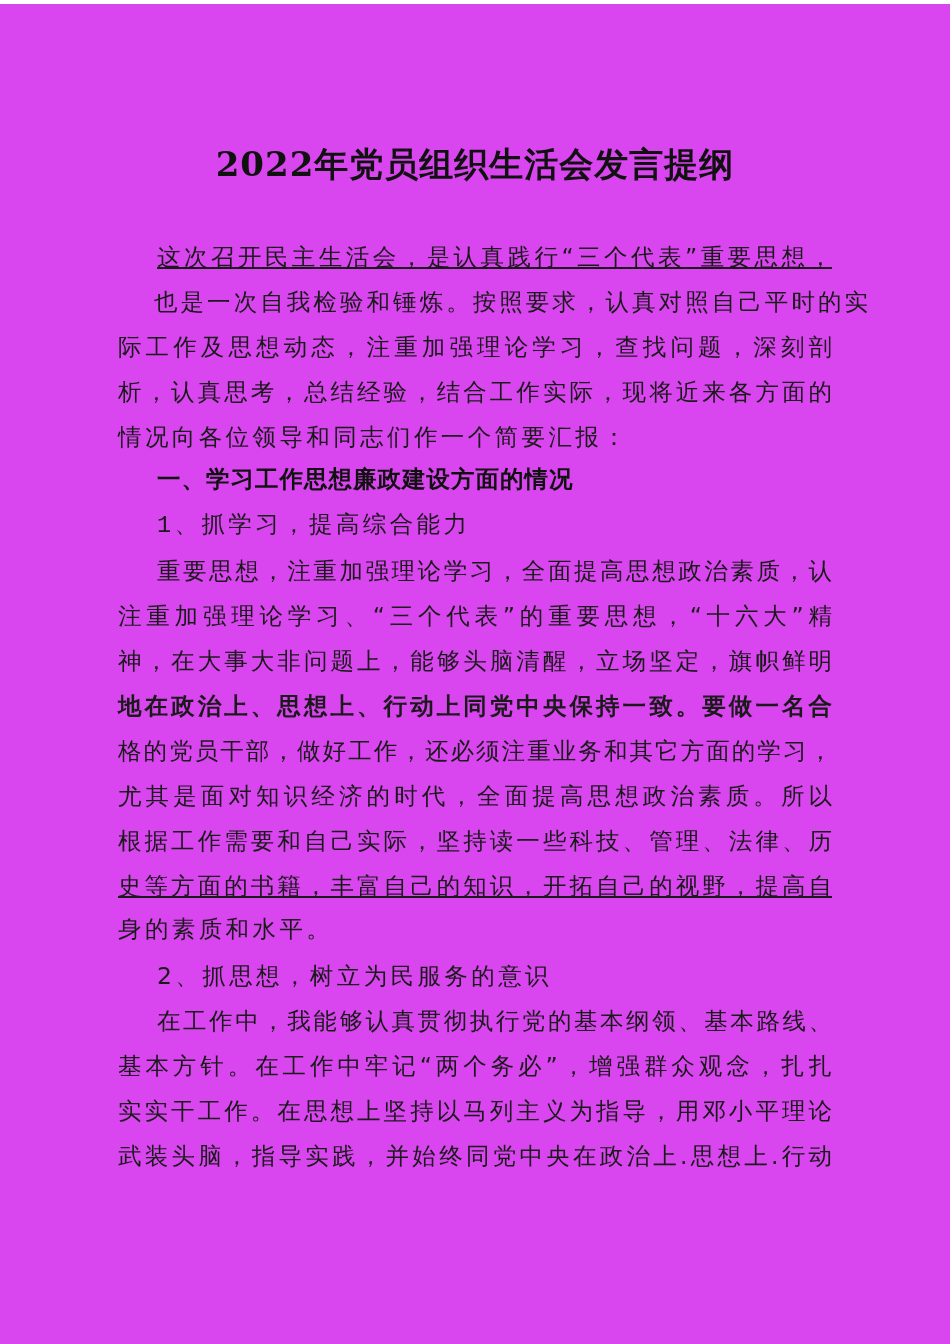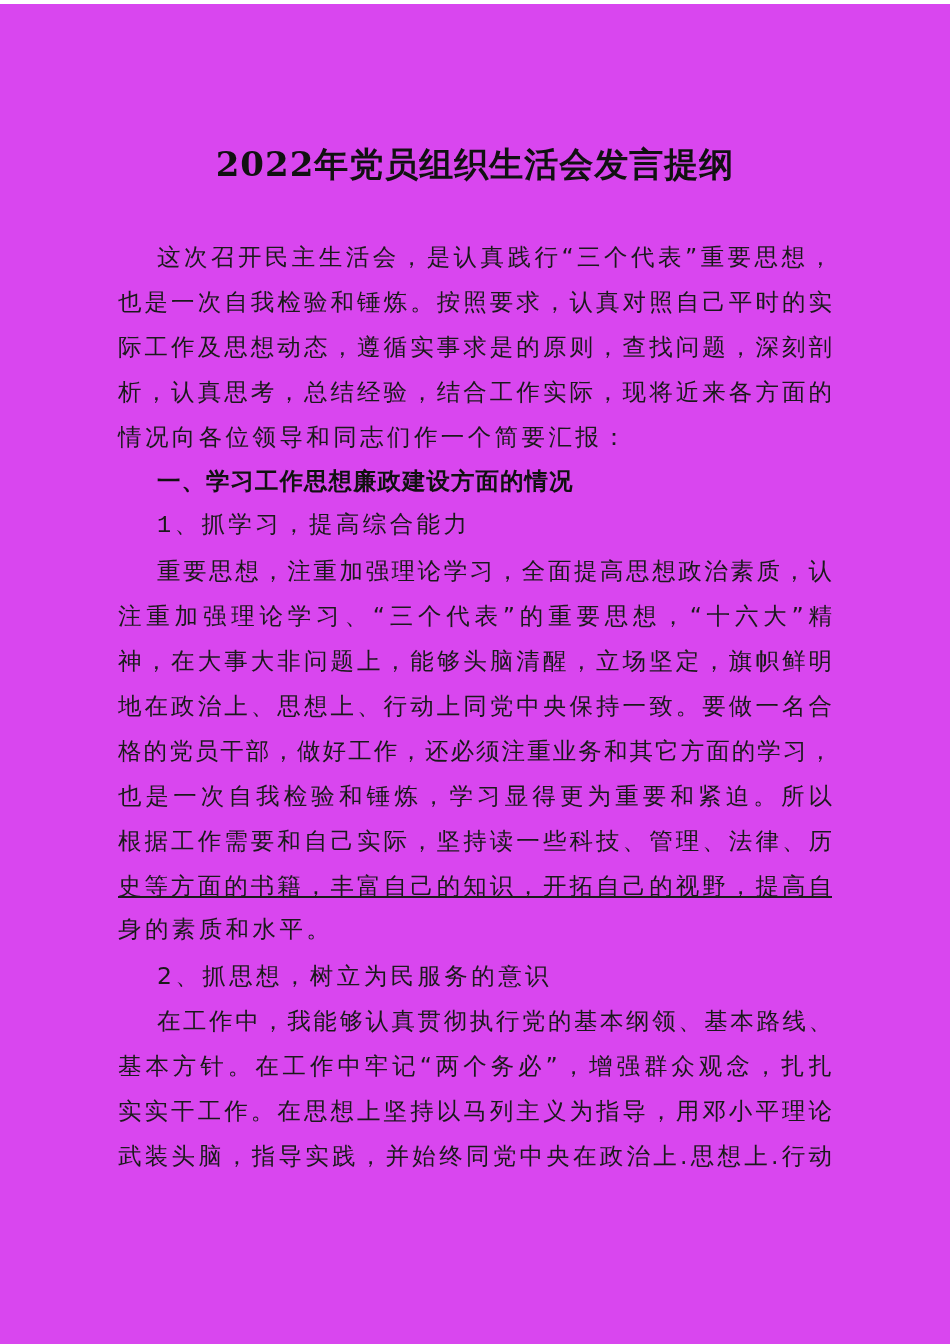--- a/index.html
+++ b/index.html
@@ -27,7 +27,7 @@
 <div class="page">
   <div class="title">2022年党员组织生活会发言提纲</div>
   <div id="body-lines">
-      <div class="line indent justify" style="top: 238px;">这次召开民主生活会，是认真践行“三个代表”重要思想，</div>
+      <div class="line indent justify" style="top: 238px; text-decoration: underline;">这次召开民主生活会，是认真践行“三个代表”重要思想，</div>
       <div class="line justify" style="top: 283px;">也是一次自我检验和锤炼。按照要求，认真对照自己平时的实</div>
       <div class="line justify" style="top: 328px;">际工作及思想动态，遵循实事求是的原则，查找问题，深刻剖</div>
       <div class="line justify" style="top: 373px;">析，认真思考，总结经验，结合工作实际，现将近来各方面的</div>

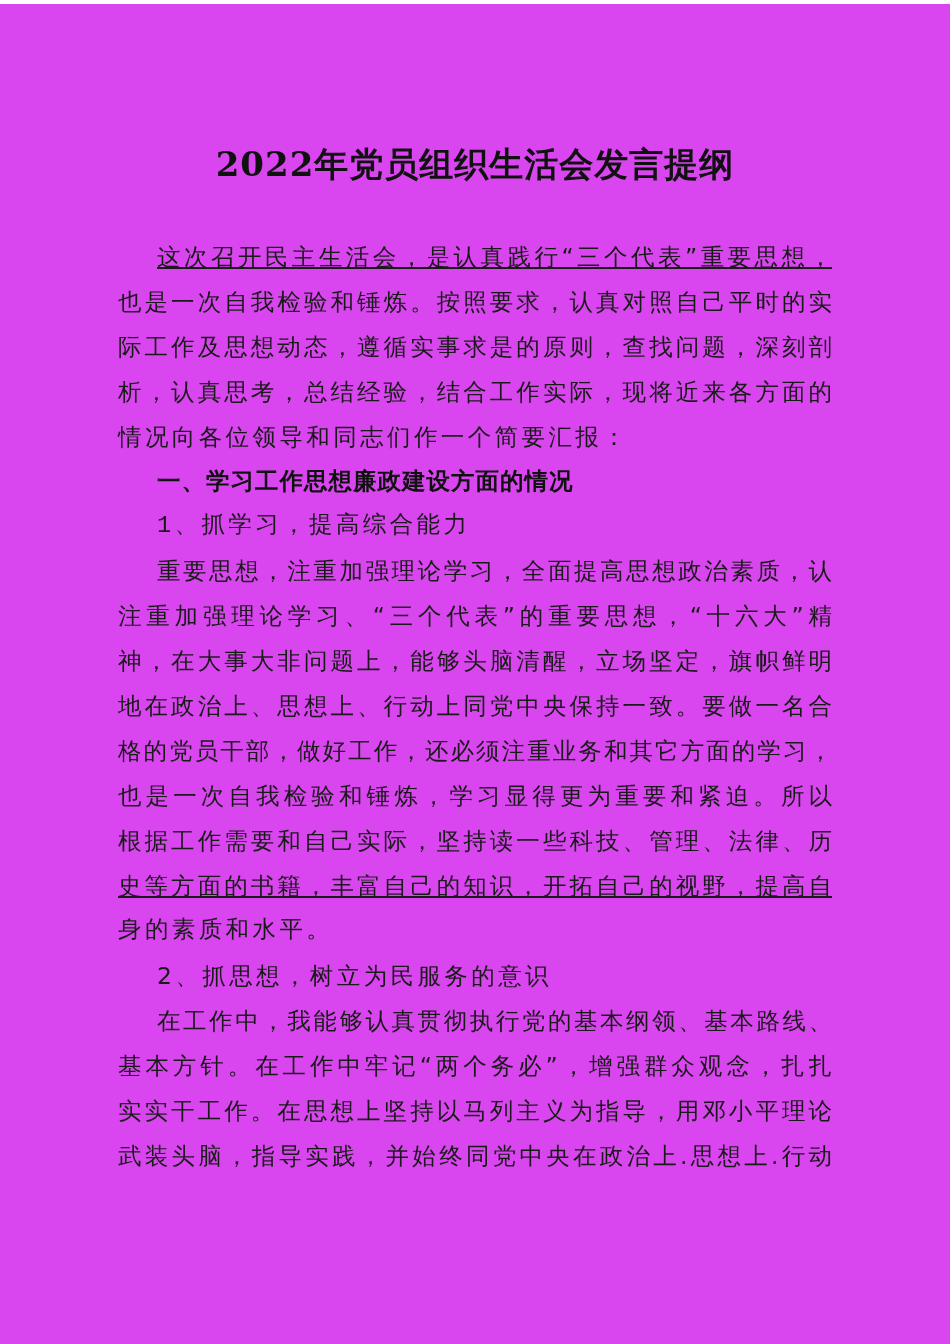--- a/index.html
+++ b/index.html
@@ -28,7 +28,7 @@
   <div class="title">2022年党员组织生活会发言提纲</div>
   <div id="body-lines">
       <div class="line indent justify" style="top: 238px; text-decoration: underline;">这次召开民主生活会，是认真践行“三个代表”重要思想，</div>
-      <div class="line justify" style="top: 283px;">也是一次自我检验和锤炼。按照要求，认真对照自己平时的实</div>
+      <div class="line justify" style="top: 283px; margin-left: 36px;">也是一次自我检验和锤炼。按照要求，认真对照自己平时的实</div>
       <div class="line justify" style="top: 328px;">际工作及思想动态，遵循实事求是的原则，查找问题，深刻剖</div>
       <div class="line justify" style="top: 373px;">析，认真思考，总结经验，结合工作实际，现将近来各方面的</div>
       <div class="line" style="top: 418px;">情况向各位领导和同志们作一个简要汇报：</div>

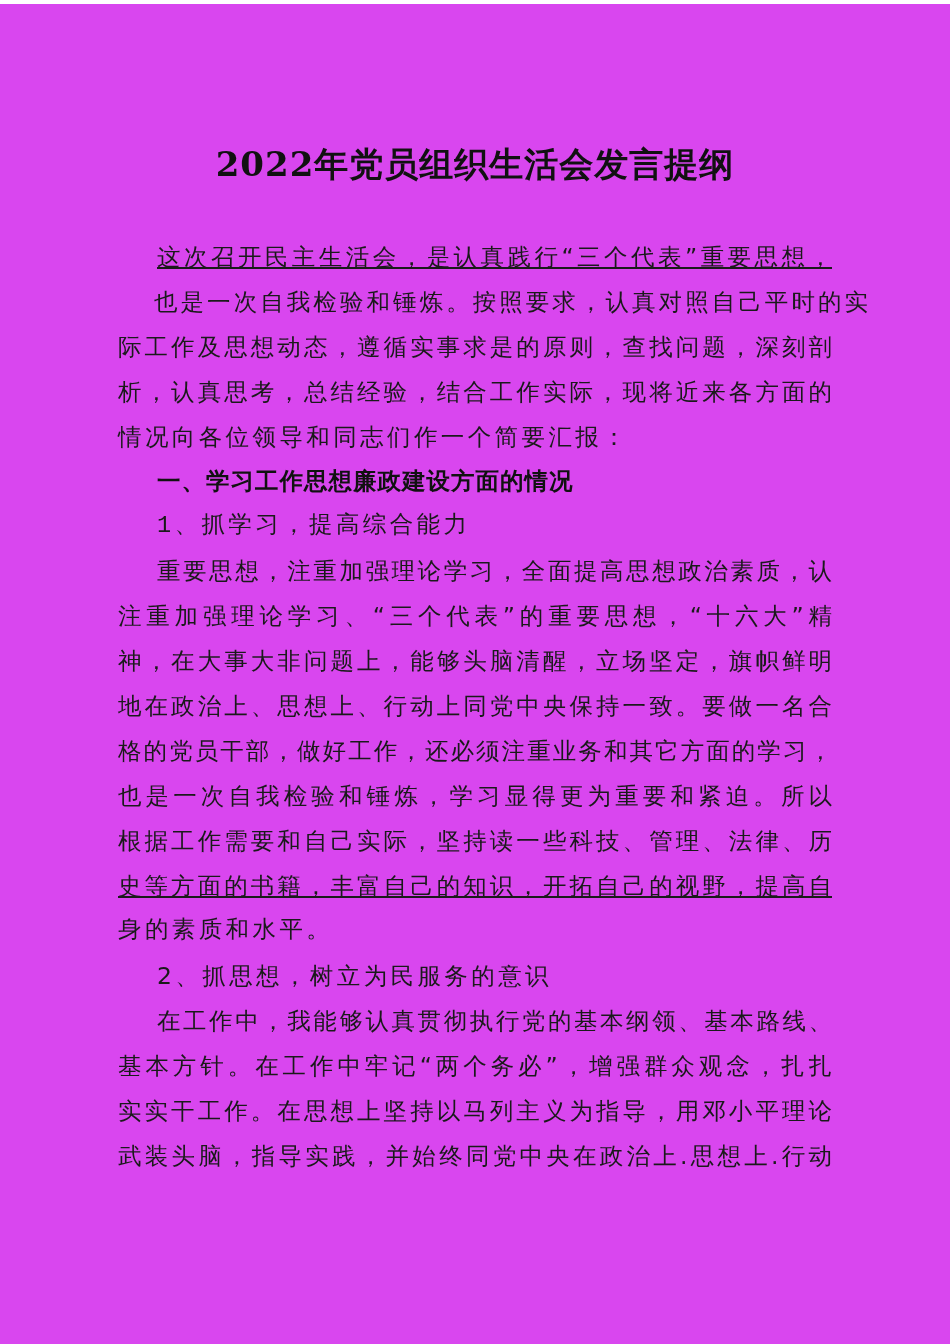--- a/index.html
+++ b/index.html
@@ -29,7 +29,7 @@
   <div id="body-lines">
       <div class="line indent justify" style="top: 238px; text-decoration: underline;">这次召开民主生活会，是认真践行“三个代表”重要思想，</div>
       <div class="line justify" style="top: 283px; margin-left: 36px;">也是一次自我检验和锤炼。按照要求，认真对照自己平时的实</div>
-      <div class="line justify" style="top: 328px;">际工作及思想动态，遵循实事求是的原则，查找问题，深刻剖</div>
+      <div class="line justify" style="top: 328px;">际工作及思想动态，注重加强理论学习，查找问题，深刻剖</div>
       <div class="line justify" style="top: 373px;">析，认真思考，总结经验，结合工作实际，现将近来各方面的</div>
       <div class="line" style="top: 418px;">情况向各位领导和同志们作一个简要汇报：</div>
       <div class="line indent heading" style="top: 462px;">一、学习工作思想廉政建设方面的情况</div>

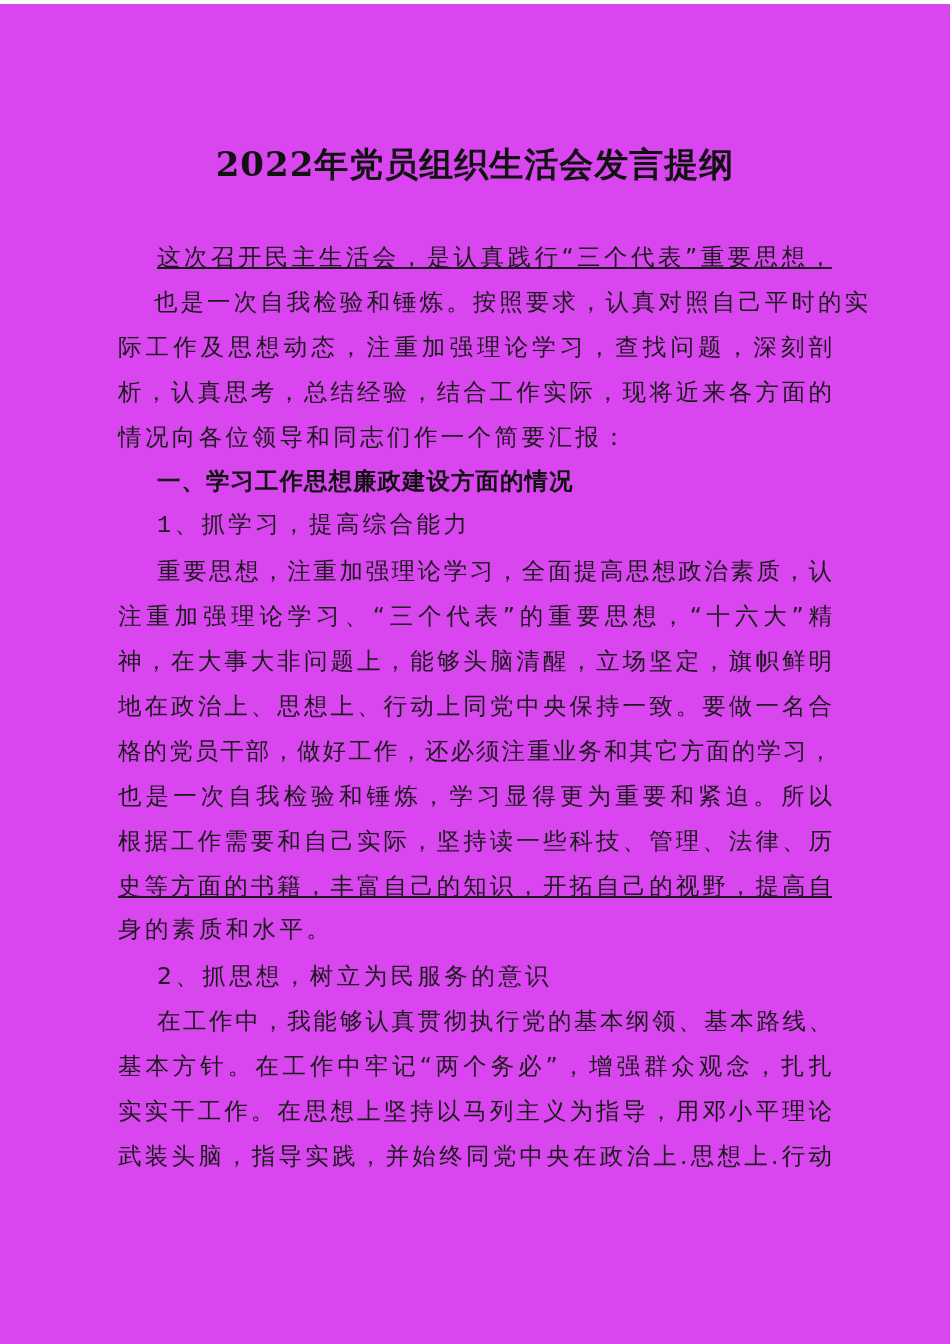--- a/index.html
+++ b/index.html
@@ -32,7 +32,7 @@
       <div class="line justify" style="top: 328px;">际工作及思想动态，注重加强理论学习，查找问题，深刻剖</div>
       <div class="line justify" style="top: 373px;">析，认真思考，总结经验，结合工作实际，现将近来各方面的</div>
       <div class="line" style="top: 418px;">情况向各位领导和同志们作一个简要汇报：</div>
-      <div class="line indent heading" style="top: 462px;">一、学习工作思想廉政建设方面的情况</div>
+      <div class="line indent heading" style="top: 462px; font-family: Liberation Mono, monospace;">一、学习工作思想廉政建设方面的情况</div>
       <div class="line indent" style="top: 507px; font-family: Liberation Mono, monospace;">1、抓学习，提高综合能力</div>
       <div class="line indent justify" style="top: 552px;">重要思想，注重加强理论学习，全面提高思想政治素质，认</div>
       <div class="line justify" style="top: 597px;">注重加强理论学习、“三个代表”的重要思想，“十六大”精</div>

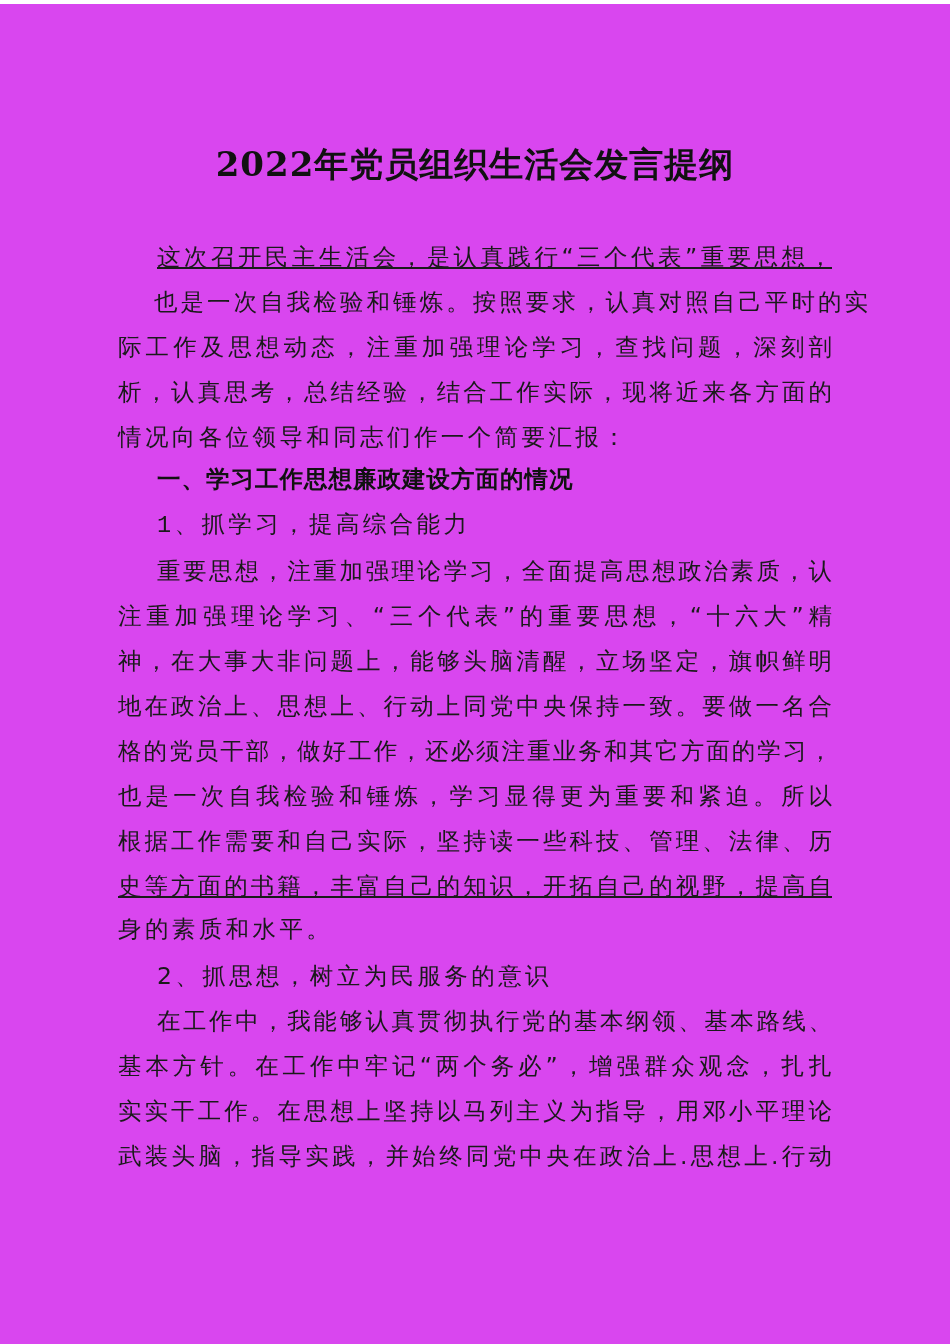--- a/index.html
+++ b/index.html
@@ -37,7 +37,7 @@
       <div class="line indent justify" style="top: 552px;">重要思想，注重加强理论学习，全面提高思想政治素质，认</div>
       <div class="line justify" style="top: 597px;">注重加强理论学习、“三个代表”的重要思想，“十六大”精</div>
       <div class="line justify" style="top: 642px;">神，在大事大非问题上，能够头脑清醒，立场坚定，旗帜鲜明</div>
-      <div class="line justify" style="top: 687px;">地在政治上、思想上、行动上同党中央保持一致。要做一名合</div>
+      <div class="line justify" style="top: 687px; font-weight: bold;">地在政治上、思想上、行动上同党中央保持一致。要做一名合</div>
       <div class="line justify" style="top: 732px;">格的党员干部，做好工作，还必须注重业务和其它方面的学习，</div>
       <div class="line justify" style="top: 777px;">也是一次自我检验和锤炼，学习显得更为重要和紧迫。所以</div>
       <div class="line justify" style="top: 822px;">根据工作需要和自己实际，坚持读一些科技、管理、法律、历</div>

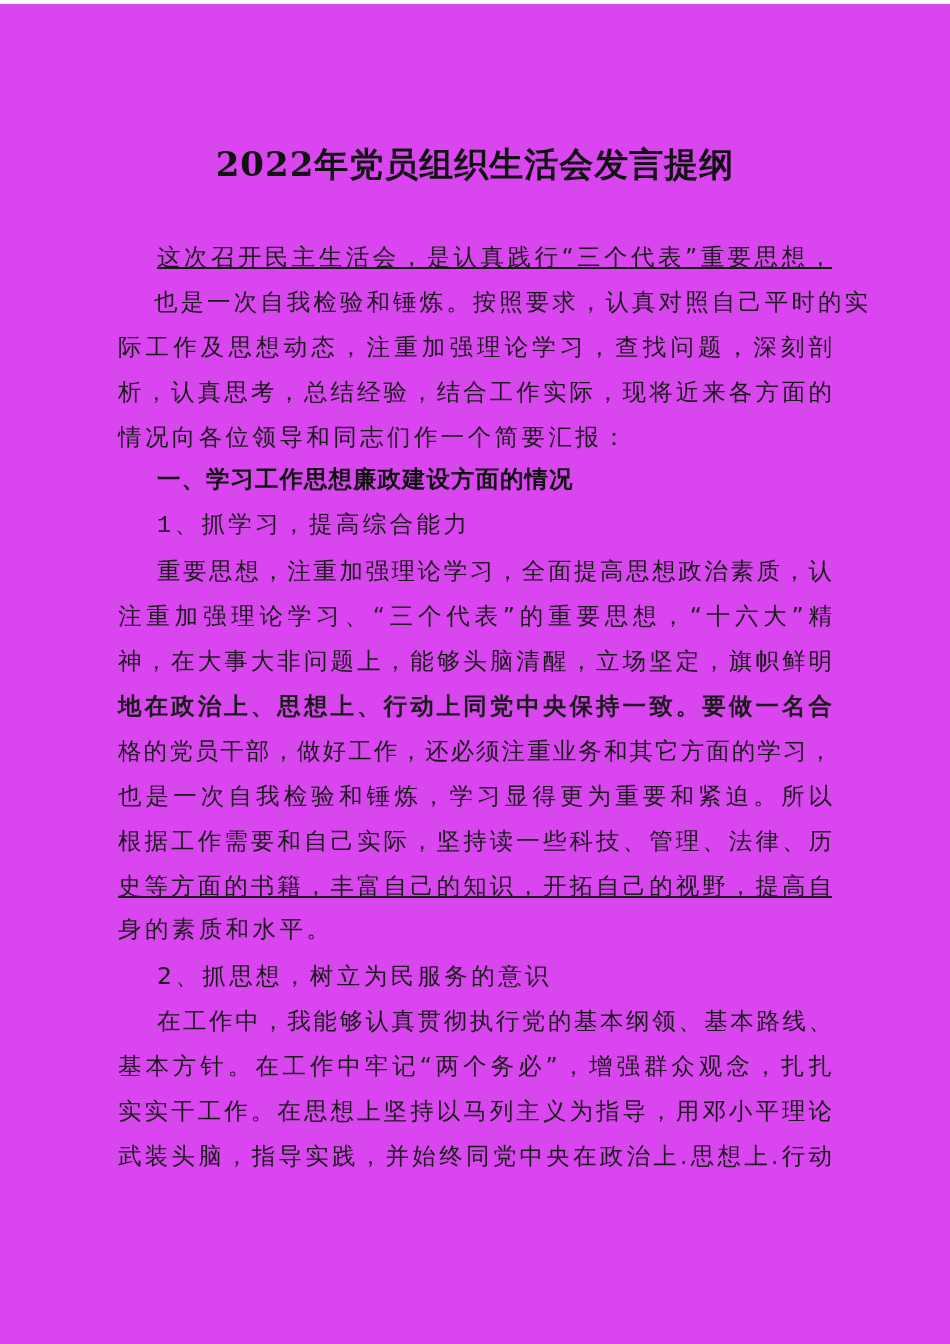--- a/index.html
+++ b/index.html
@@ -39,7 +39,7 @@
       <div class="line justify" style="top: 642px;">神，在大事大非问题上，能够头脑清醒，立场坚定，旗帜鲜明</div>
       <div class="line justify" style="top: 687px; font-weight: bold;">地在政治上、思想上、行动上同党中央保持一致。要做一名合</div>
       <div class="line justify" style="top: 732px;">格的党员干部，做好工作，还必须注重业务和其它方面的学习，</div>
-      <div class="line justify" style="top: 777px;">也是一次自我检验和锤炼，学习显得更为重要和紧迫。所以</div>
+      <div class="line justify" style="top: 777px;">尤其是面对知识经济的时代，全面提高思想政治素质。所以</div>
       <div class="line justify" style="top: 822px;">根据工作需要和自己实际，坚持读一些科技、管理、法律、历</div>
       <div class="line justify" style="top: 867px; text-decoration: underline;">史等方面的书籍，丰富自己的知识，开拓自己的视野，提高自</div>
       <div class="line" style="top: 912px; font-family: Liberation Mono, monospace;">身的素质和水平。</div>

